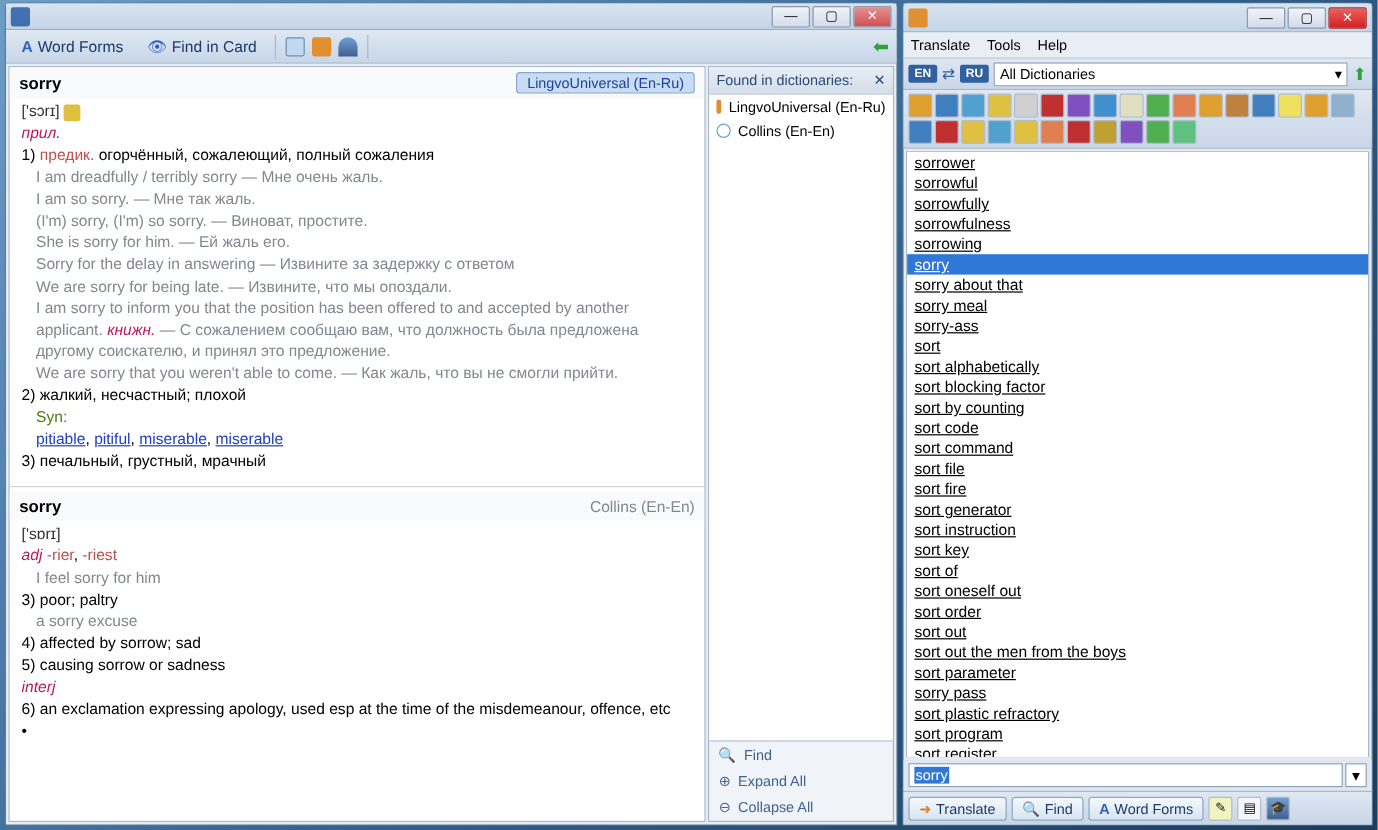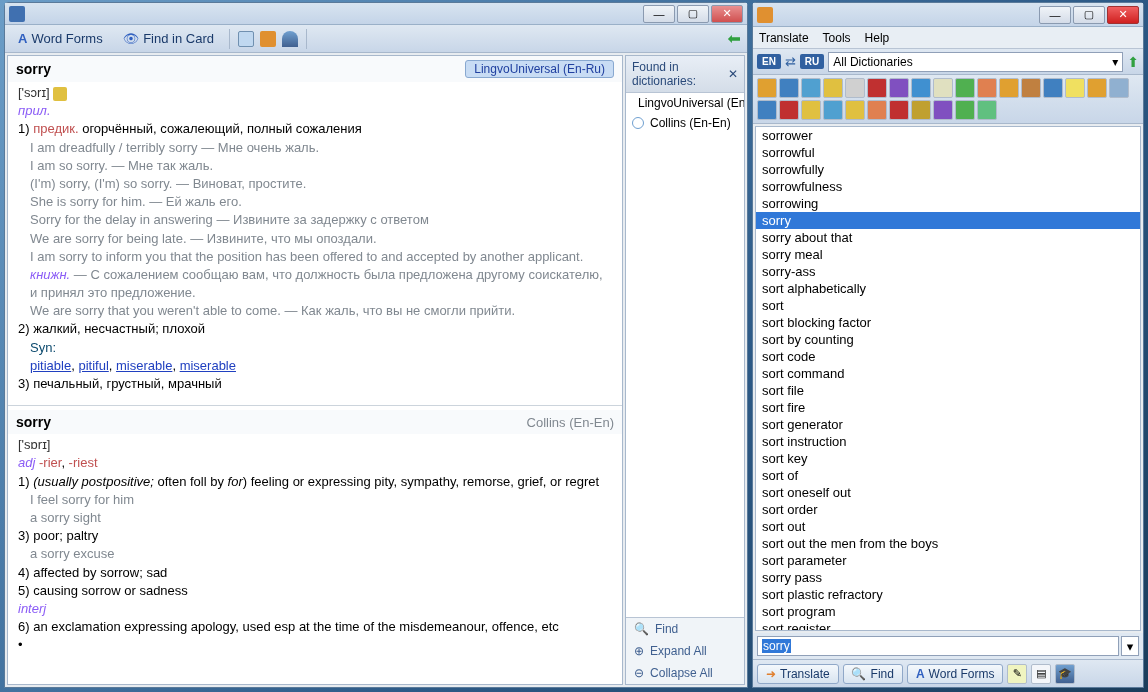--- a/index.html
+++ b/index.html
@@ -93,7 +93,7 @@
   position: relative;
 }
 .dict-side {
-  width: 120px;
+  width: 155px;
   background: #f0f4f8;
   border: 1px solid #a8b8cc;
   margin: 2px 2px 2px 0;

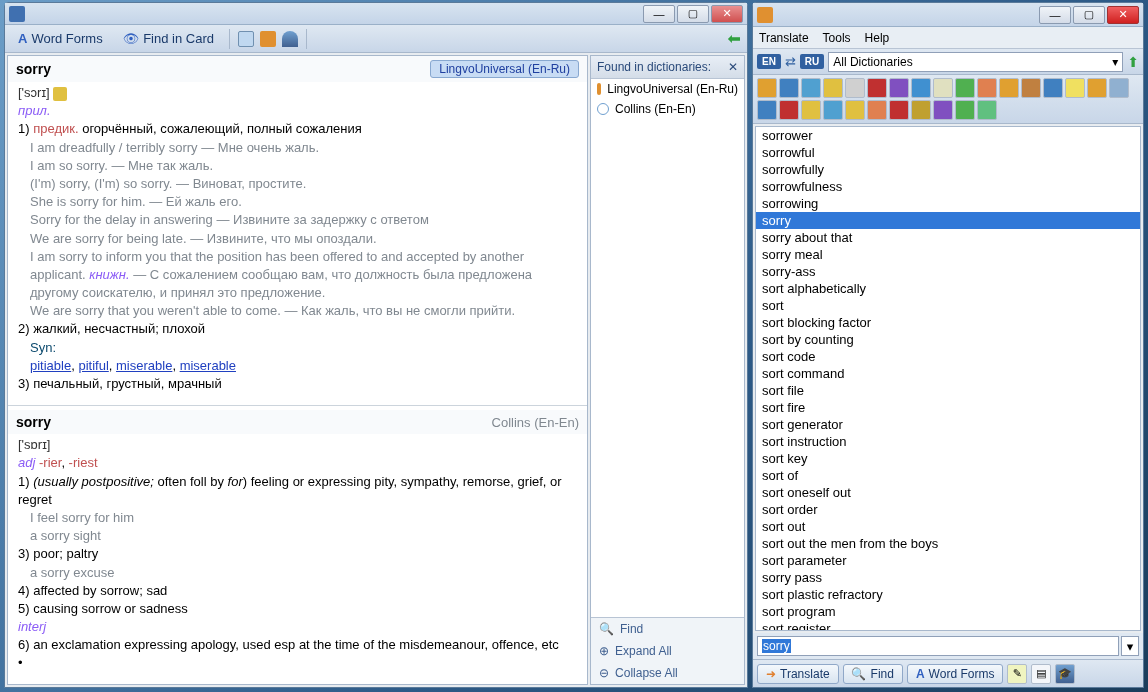--- a/index.html
+++ b/index.html
@@ -158,7 +158,7 @@
   line-height: 1.4;
 }
 .phon { color: #333; }
-.pos { color: #8b5cf6; font-style: italic; }
+.pos { color: #be185d; font-style: italic; }
 .predic { color: #c05050; }
 .gray { color: #808890; }
 .link { color: #2040c0; text-decoration: underline; cursor: pointer; }

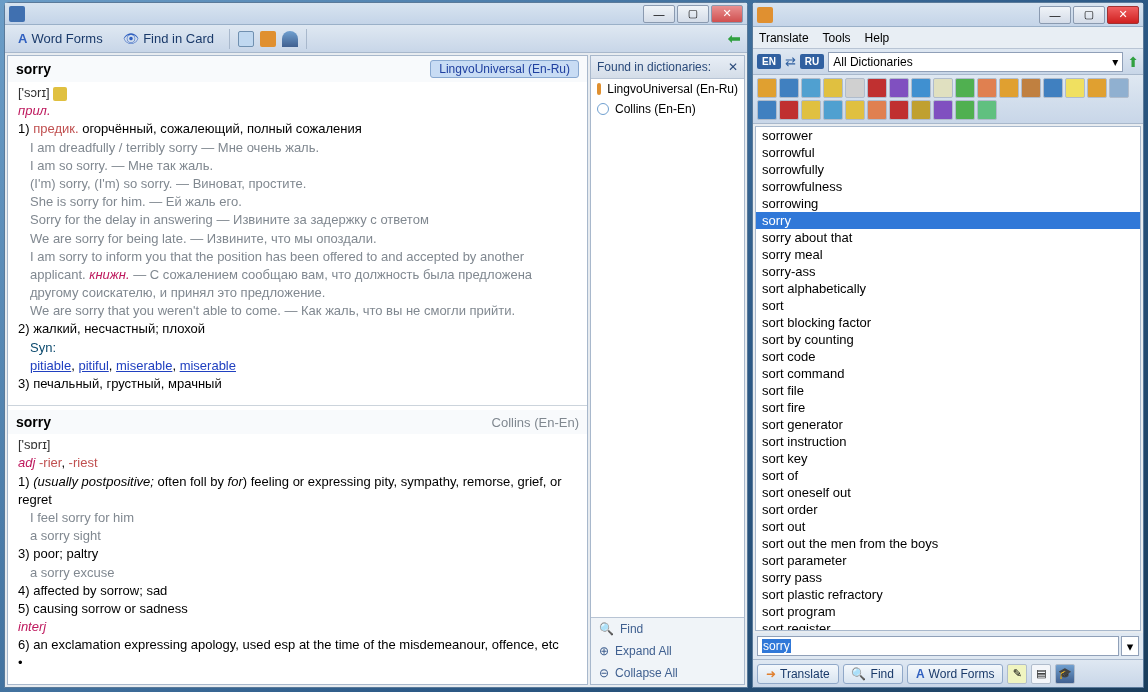--- a/index.html
+++ b/index.html
@@ -238,6 +238,7 @@
   padding: 1px 6px;
   cursor: pointer;
   white-space: nowrap;
+  text-decoration: underline;
 }
 .wl-item.selected { background: #3078d8; color: #fff; }
 .search-row {

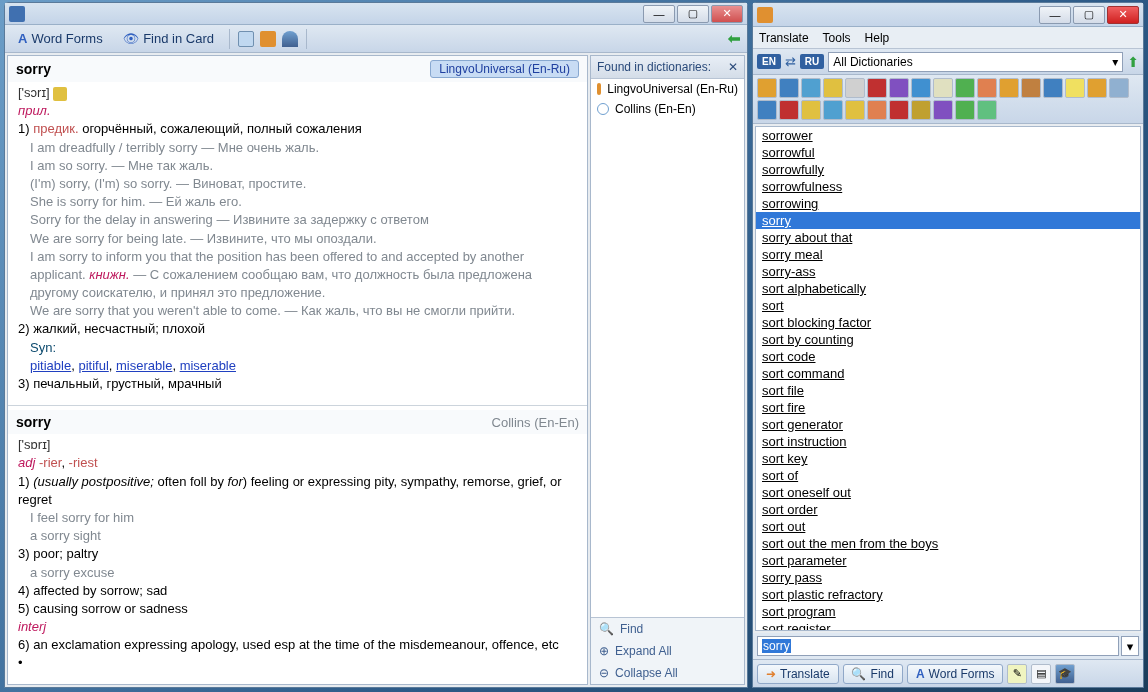--- a/index.html
+++ b/index.html
@@ -468,8 +468,8 @@
       <div class="wl-item">sorry about that</div>
       <div class="wl-item">sorry meal</div>
       <div class="wl-item">sorry-ass</div>
+      <div class="wl-item">sort</div>
       <div class="wl-item">sort alphabetically</div>
-      <div class="wl-item">sort</div>
       <div class="wl-item">sort blocking factor</div>
       <div class="wl-item">sort by counting</div>
       <div class="wl-item">sort code</div>

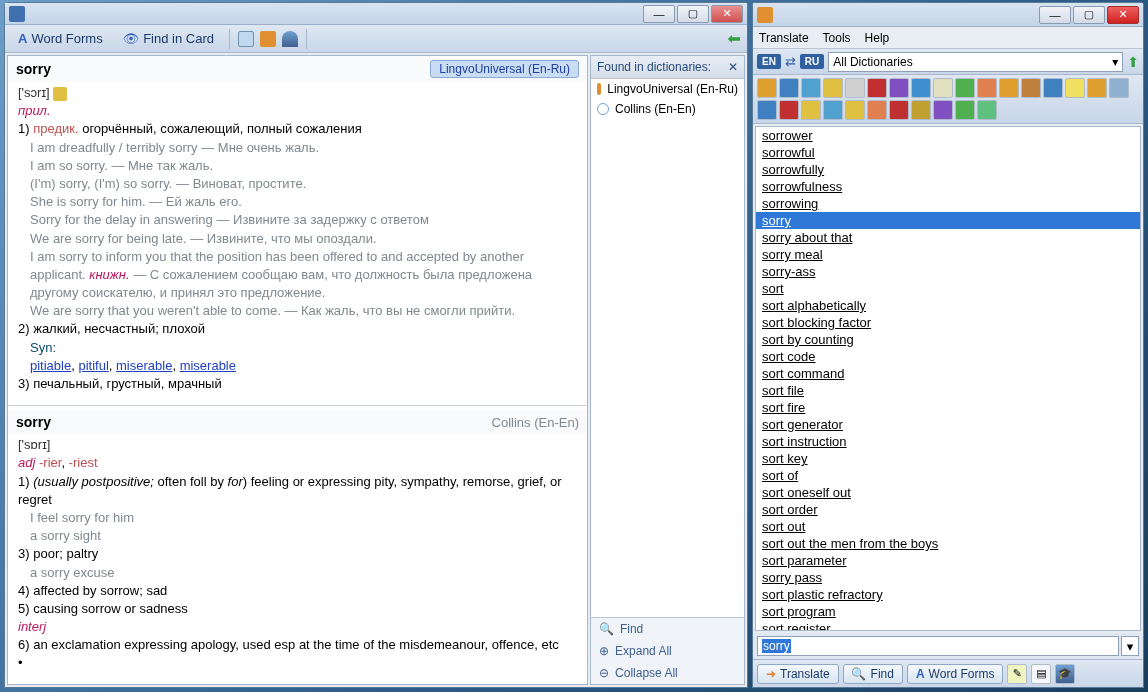--- a/index.html
+++ b/index.html
@@ -162,7 +162,7 @@
 .predic { color: #c05050; }
 .gray { color: #808890; }
 .link { color: #2040c0; text-decoration: underline; cursor: pointer; }
-.syn-label { color: #0c4a6e; font-weight: normal; }
+.syn-label { color: #4d7c0f; font-weight: normal; }
 .inline-icon { width:14px; height:14px; background:#e0c040; display:inline-block; vertical-align:middle; border-radius:2px; }
 .entry-divider { border-top: 1px solid #ccd4dc; margin: 4px 0; }
 

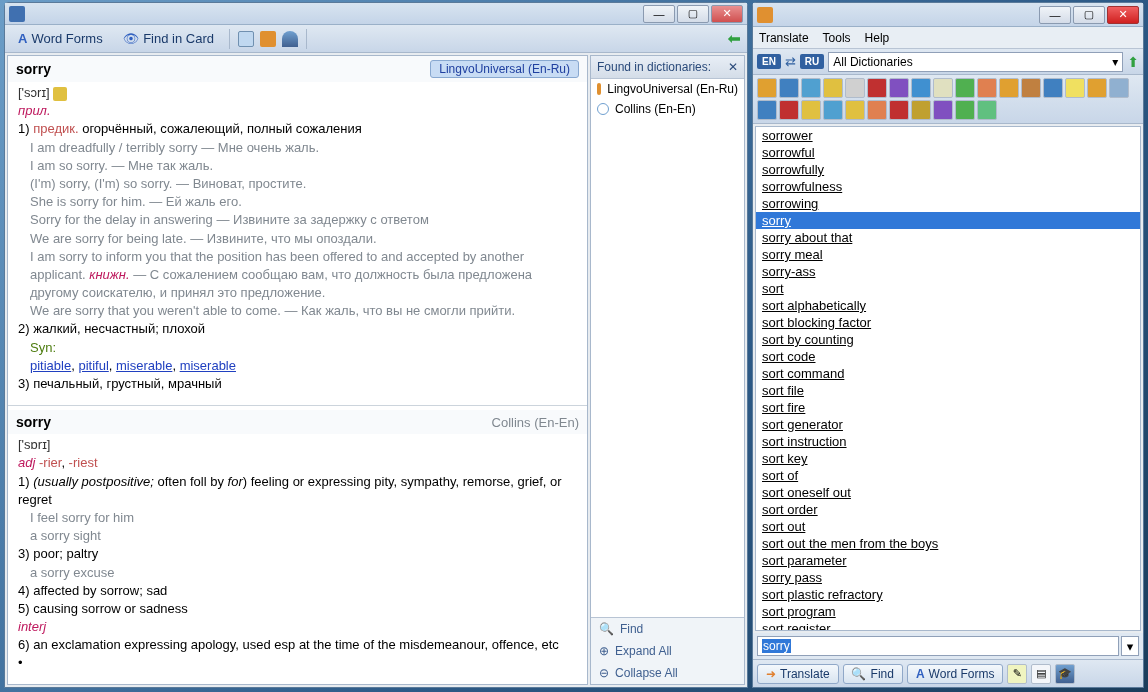--- a/index.html
+++ b/index.html
@@ -366,12 +366,6 @@
           <span class="pos">adj</span>
           <span class="predic">-rier</span>,
           <span class="predic">-riest</span>
-        </div>
-        <div>
-          <span>1)</span>
-          <em>(usually postpositive;</em>
-          <span>often foll by</span>
-          <em>for</em><span>) feeling or expressing pity, sympathy, remorse, grief, or regret</span>
         </div>
         <div style="padding-left:12px" class="gray">I feel sorry for him</div>
         <div style="padding-left:12px" class="gray">a sorry sight</div>

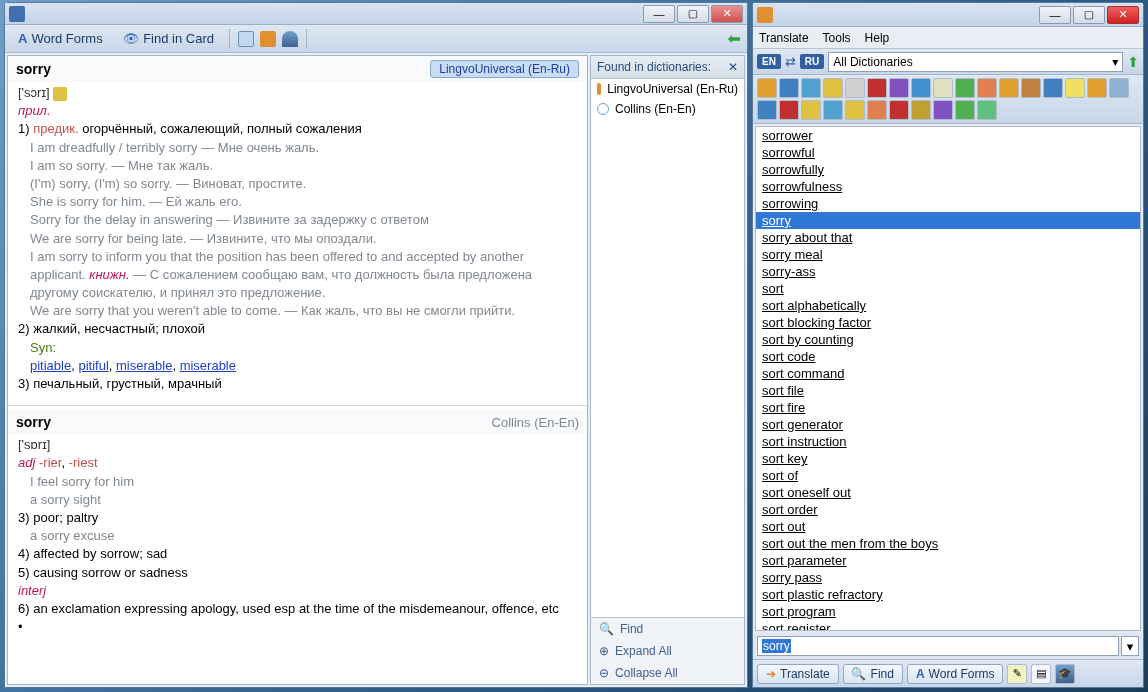--- a/index.html
+++ b/index.html
@@ -368,7 +368,6 @@
           <span class="predic">-riest</span>
         </div>
         <div style="padding-left:12px" class="gray">I feel sorry for him</div>
-        <div style="padding-left:12px" class="gray">a sorry sight</div>
         <div>
           <span>3)</span>
           <span>poor; paltry</span>

